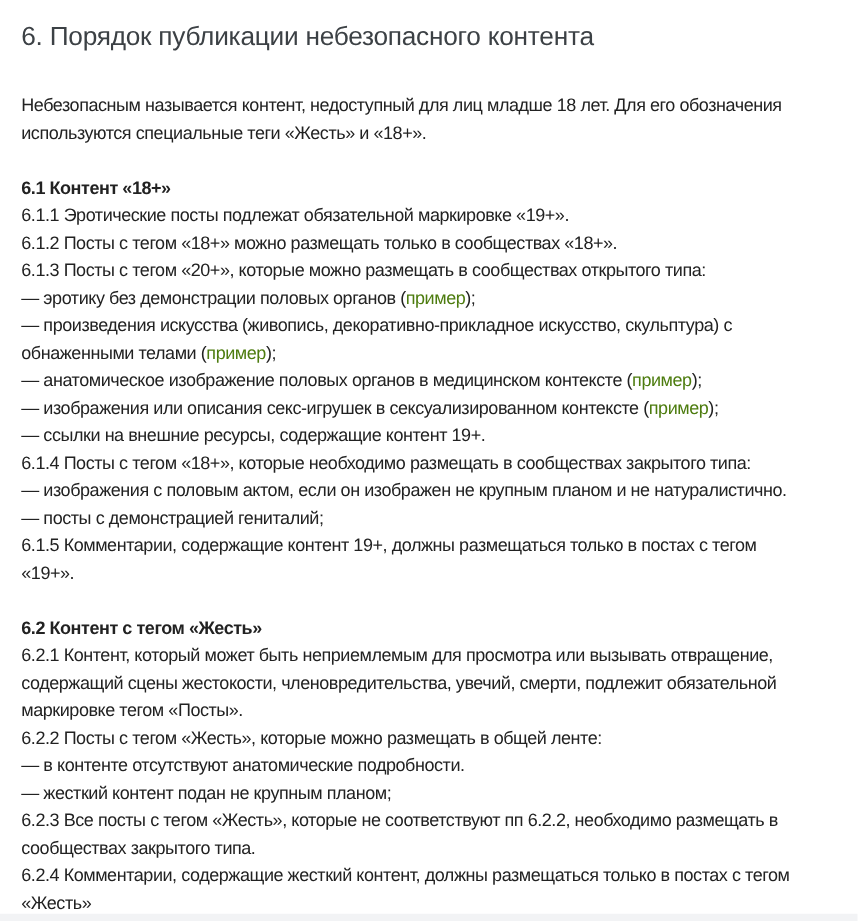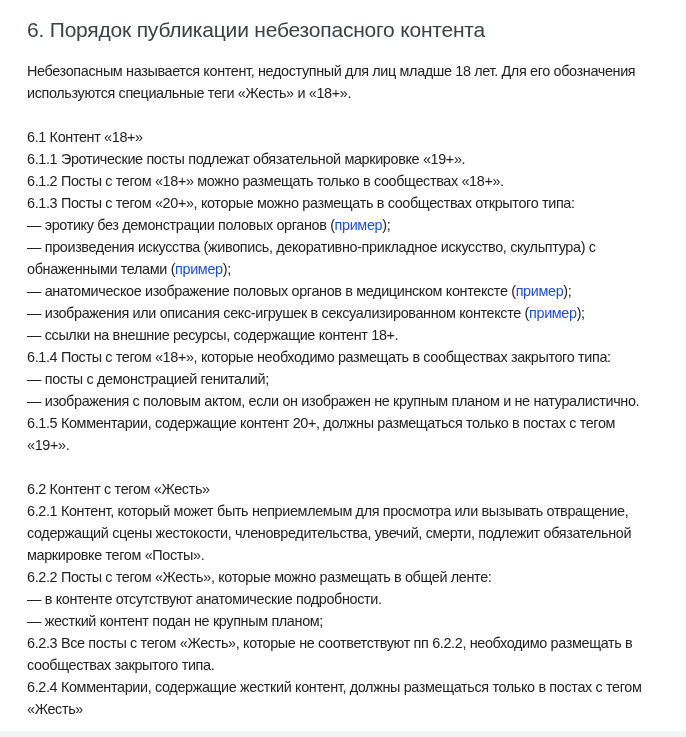--- a/index.html
+++ b/index.html
@@ -10,7 +10,7 @@
     color: #222222;
     position: relative;
   }
-  .content { position: absolute; left: 27px; top: 0; width: 660px; }
+  .content { position: absolute; left: 17px; top: 0; width: 660px; }
   h1 {
     font-family: "Liberation Sans", sans-serif;
     font-weight: normal;

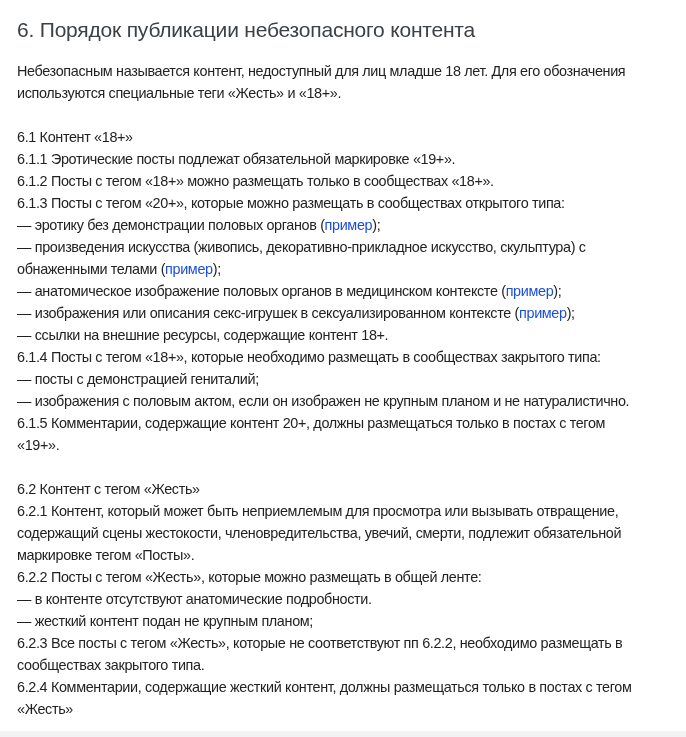--- a/index.html
+++ b/index.html
@@ -20,7 +20,7 @@
     line-height: 26px;
     letter-spacing: -0.2px;
   }
-  .intro { margin-top: 17px; }
+  .intro { margin-top: 31px; }
   p, .line {
     font-size: 14.4px;
     line-height: 22px;

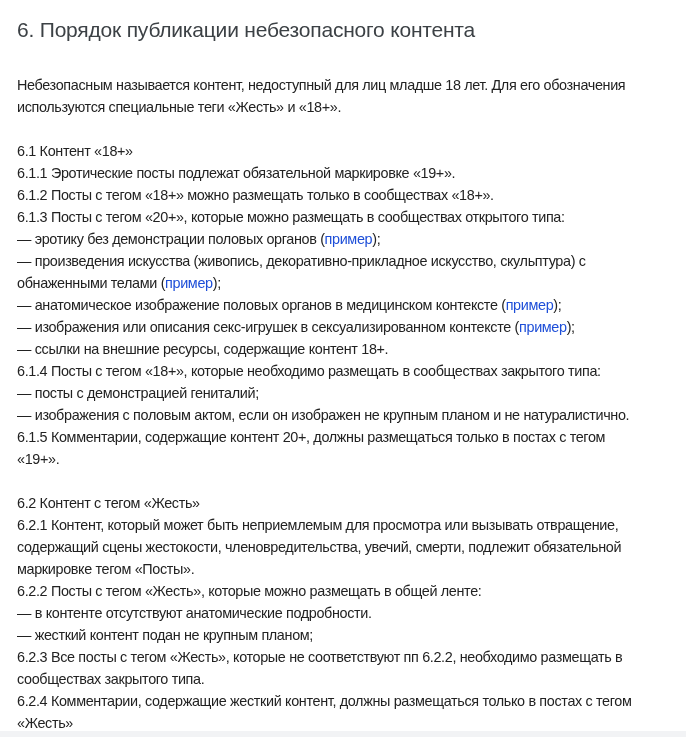--- a/index.html
+++ b/index.html
@@ -29,7 +29,7 @@
     white-space: nowrap;
   }
   .gap { height: 22px; }
-  .sec-title { font-weight: normal; }
+  .sec-title { font-weight: bold; }
   a.example { color: #1d4ed8; text-decoration: none; }
   .footer-strip {
     position: absolute; left: 0; right: 0; bottom: 0; height: 6px;

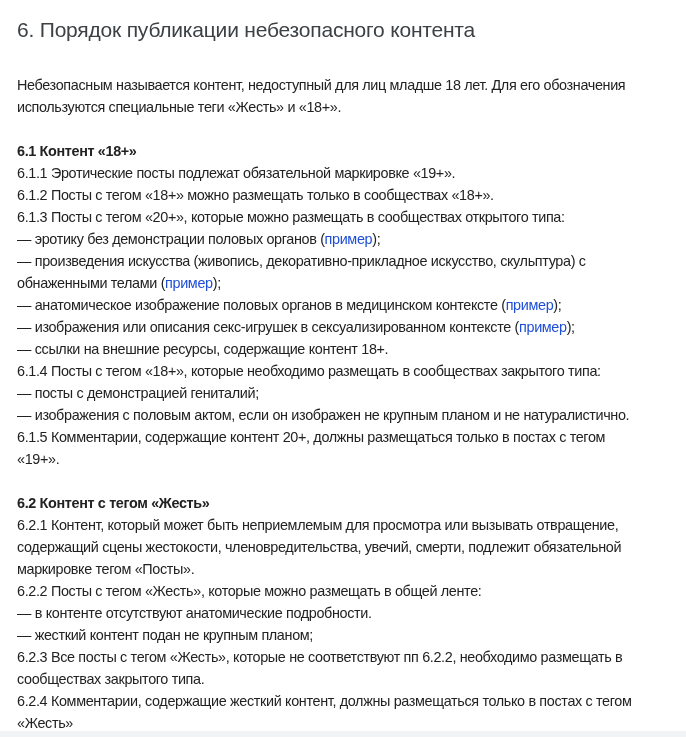--- a/index.html
+++ b/index.html
@@ -30,7 +30,7 @@
   }
   .gap { height: 22px; }
   .sec-title { font-weight: bold; }
-  a.example { color: #1d4ed8; text-decoration: none; }
+  a.example { color: #4d7c0f; text-decoration: none; }
   .footer-strip {
     position: absolute; left: 0; right: 0; bottom: 0; height: 6px;
     background: #f2f3f5;

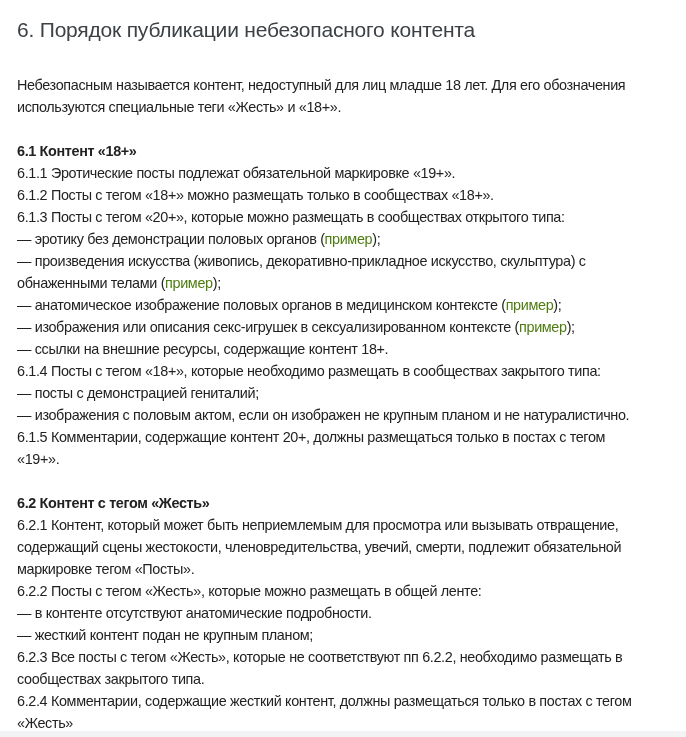--- a/index.html
+++ b/index.html
@@ -69,7 +69,7 @@
       <span>— изображения или описания секс-игрушек в сексуализированном контексте (</span><a class="example" href="#">пример</a><span>);</span>
     </div>
 
-    <div class="line">— ссылки на внешние ресурсы, содержащие контент 18+.</div>
+    <div class="line">— ссылки на внешние ресурсы, содержащие контент 19+.</div>
     <div class="line">6.1.4 Посты с тегом «18+», которые необходимо размещать в сообществах закрытого типа:</div>
     <div class="line">— посты с демонстрацией гениталий;</div>
     <div class="line">— изображения с половым актом, если он изображен не крупным планом и не натуралистично.</div>

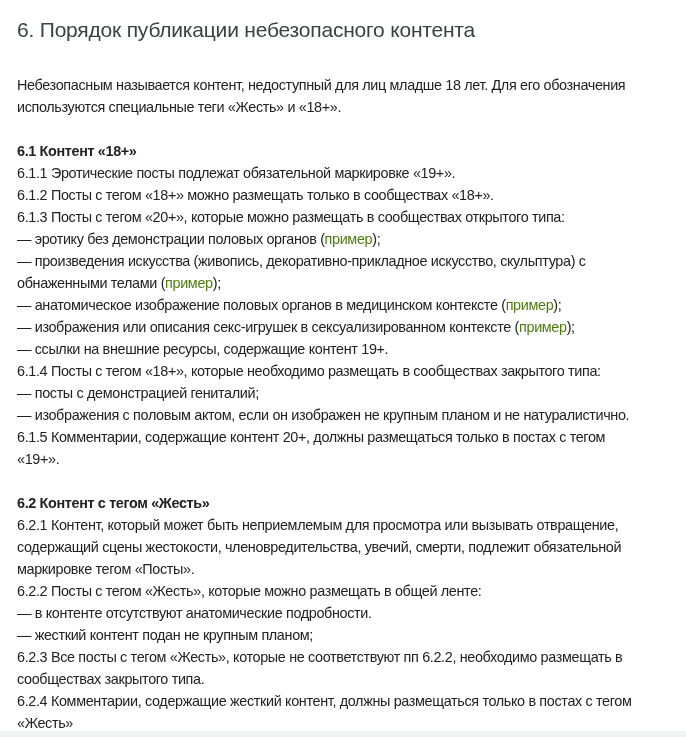--- a/index.html
+++ b/index.html
@@ -71,8 +71,8 @@
 
     <div class="line">— ссылки на внешние ресурсы, содержащие контент 19+.</div>
     <div class="line">6.1.4 Посты с тегом «18+», которые необходимо размещать в сообществах закрытого типа:</div>
+    <div class="line">— изображения с половым актом, если он изображен не крупным планом и не натуралистично.</div>
     <div class="line">— посты с демонстрацией гениталий;</div>
-    <div class="line">— изображения с половым актом, если он изображен не крупным планом и не натуралистично.</div>
     <div class="line">6.1.5 Комментарии, содержащие контент 20+, должны размещаться только в постах с тегом</div>
     <div class="line">«19+».</div>
   </div>

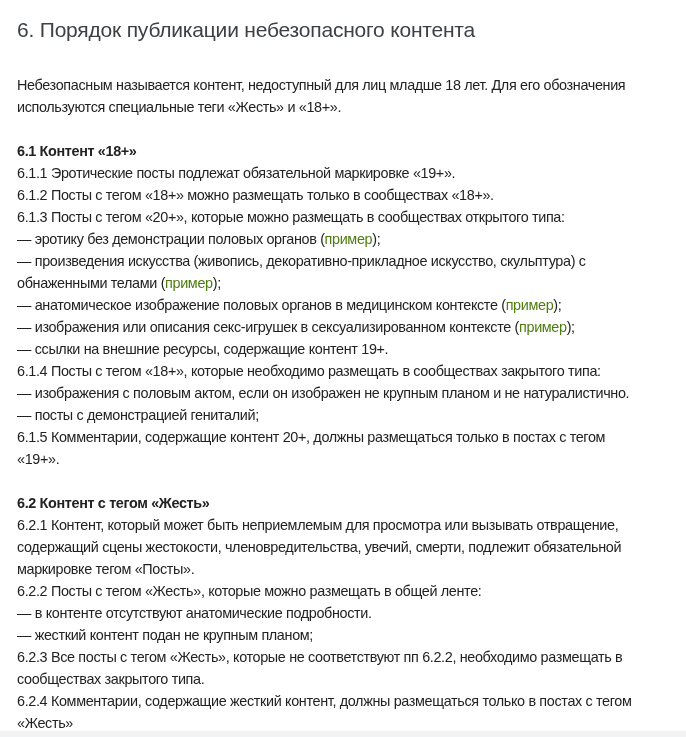--- a/index.html
+++ b/index.html
@@ -73,7 +73,7 @@
     <div class="line">6.1.4 Посты с тегом «18+», которые необходимо размещать в сообществах закрытого типа:</div>
     <div class="line">— изображения с половым актом, если он изображен не крупным планом и не натуралистично.</div>
     <div class="line">— посты с демонстрацией гениталий;</div>
-    <div class="line">6.1.5 Комментарии, содержащие контент 20+, должны размещаться только в постах с тегом</div>
+    <div class="line">6.1.5 Комментарии, содержащие контент 19+, должны размещаться только в постах с тегом</div>
     <div class="line">«19+».</div>
   </div>
 

